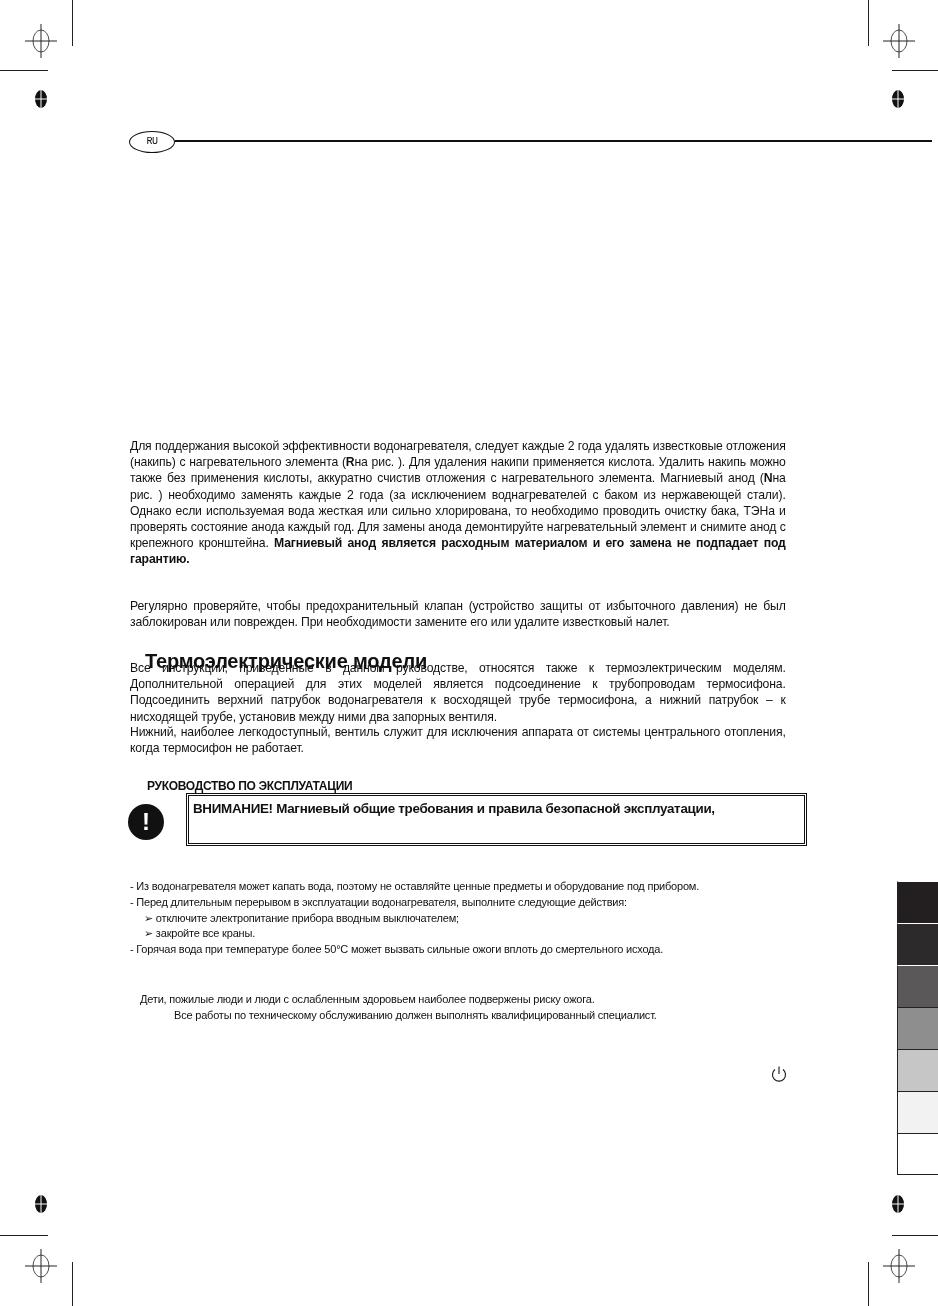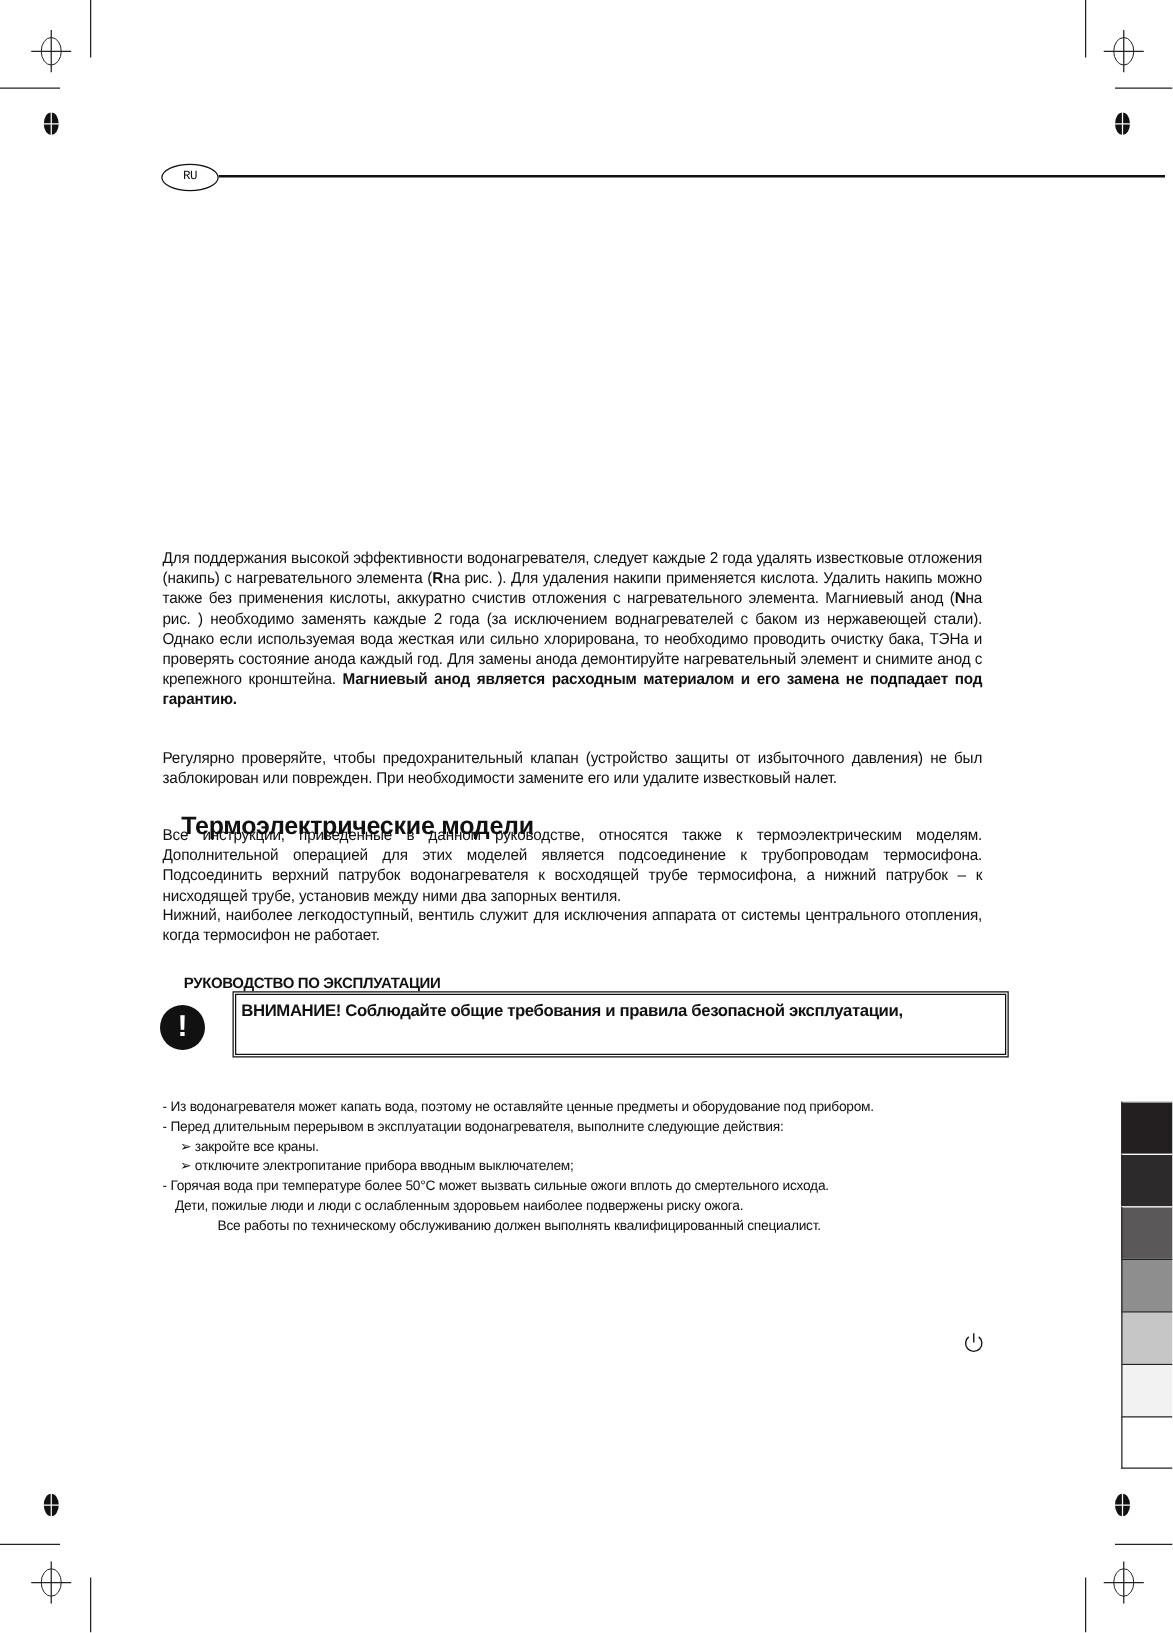--- a/index.html
+++ b/index.html
@@ -97,7 +97,7 @@
 <h2 class="sec" style="left:131px;top:763px;font-size:12px;letter-spacing:-0.3px;">РУКОВОДСТВО ПО ЭКСПЛУАТАЦИИ</h2>
 <div class="warn-icon">!</div>
 <div class="warn-box">
-  <div>ВНИМАНИЕ! Соблюдайте общие требования и правила безопасной эксплуатации,</div>
+  <div>ВНИМАНИЕ! Магниевый общие требования и правила безопасной эксплуатации,</div>
 </div>
 
 <div class="list" style="top:879px;">

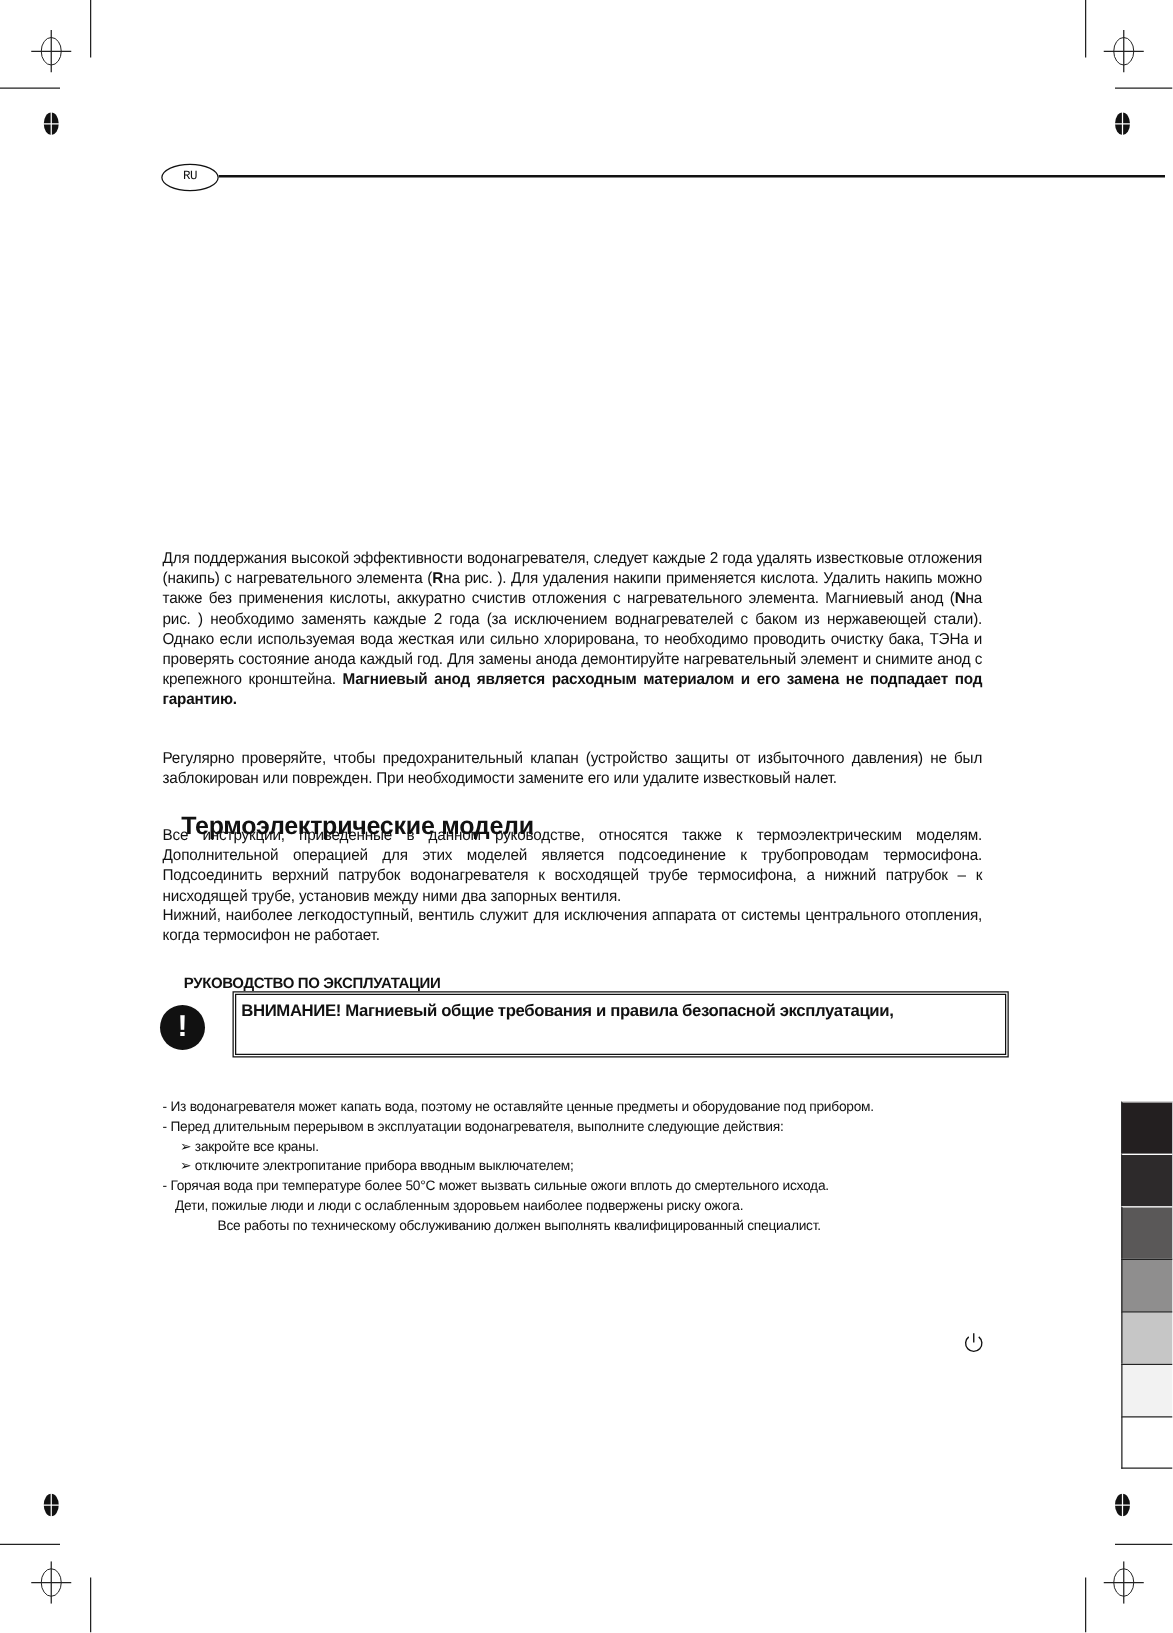--- a/index.html
+++ b/index.html
@@ -103,8 +103,8 @@
 <div class="list" style="top:879px;">
   <div>- Из водонагревателя может капать вода, поэтому не оставляйте ценные предметы и оборудование под прибором.</div>
   <div>- Перед длительным перерывом в эксплуатации водонагревателя, выполните следующие действия:</div>
+  <div style="padding-left:14px;">➢ отключите электропитание прибора вводным выключателем;</div>
   <div style="padding-left:14px;">➢ закройте все краны.</div>
-  <div style="padding-left:14px;">➢ отключите электропитание прибора вводным выключателем;</div>
   <div>- Горячая вода при температуре более 50°C может вызвать сильные ожоги вплоть до смертельного исхода.</div>
   <div style="padding-left:10px;">Дети, пожилые люди и люди с ослабленным здоровьем наиболее подвержены риску ожога.</div>
   <div style="font-weight:normal;margin-left:44px;">Все работы по техническому обслуживанию должен выполнять квалифицированный специалист.</div>

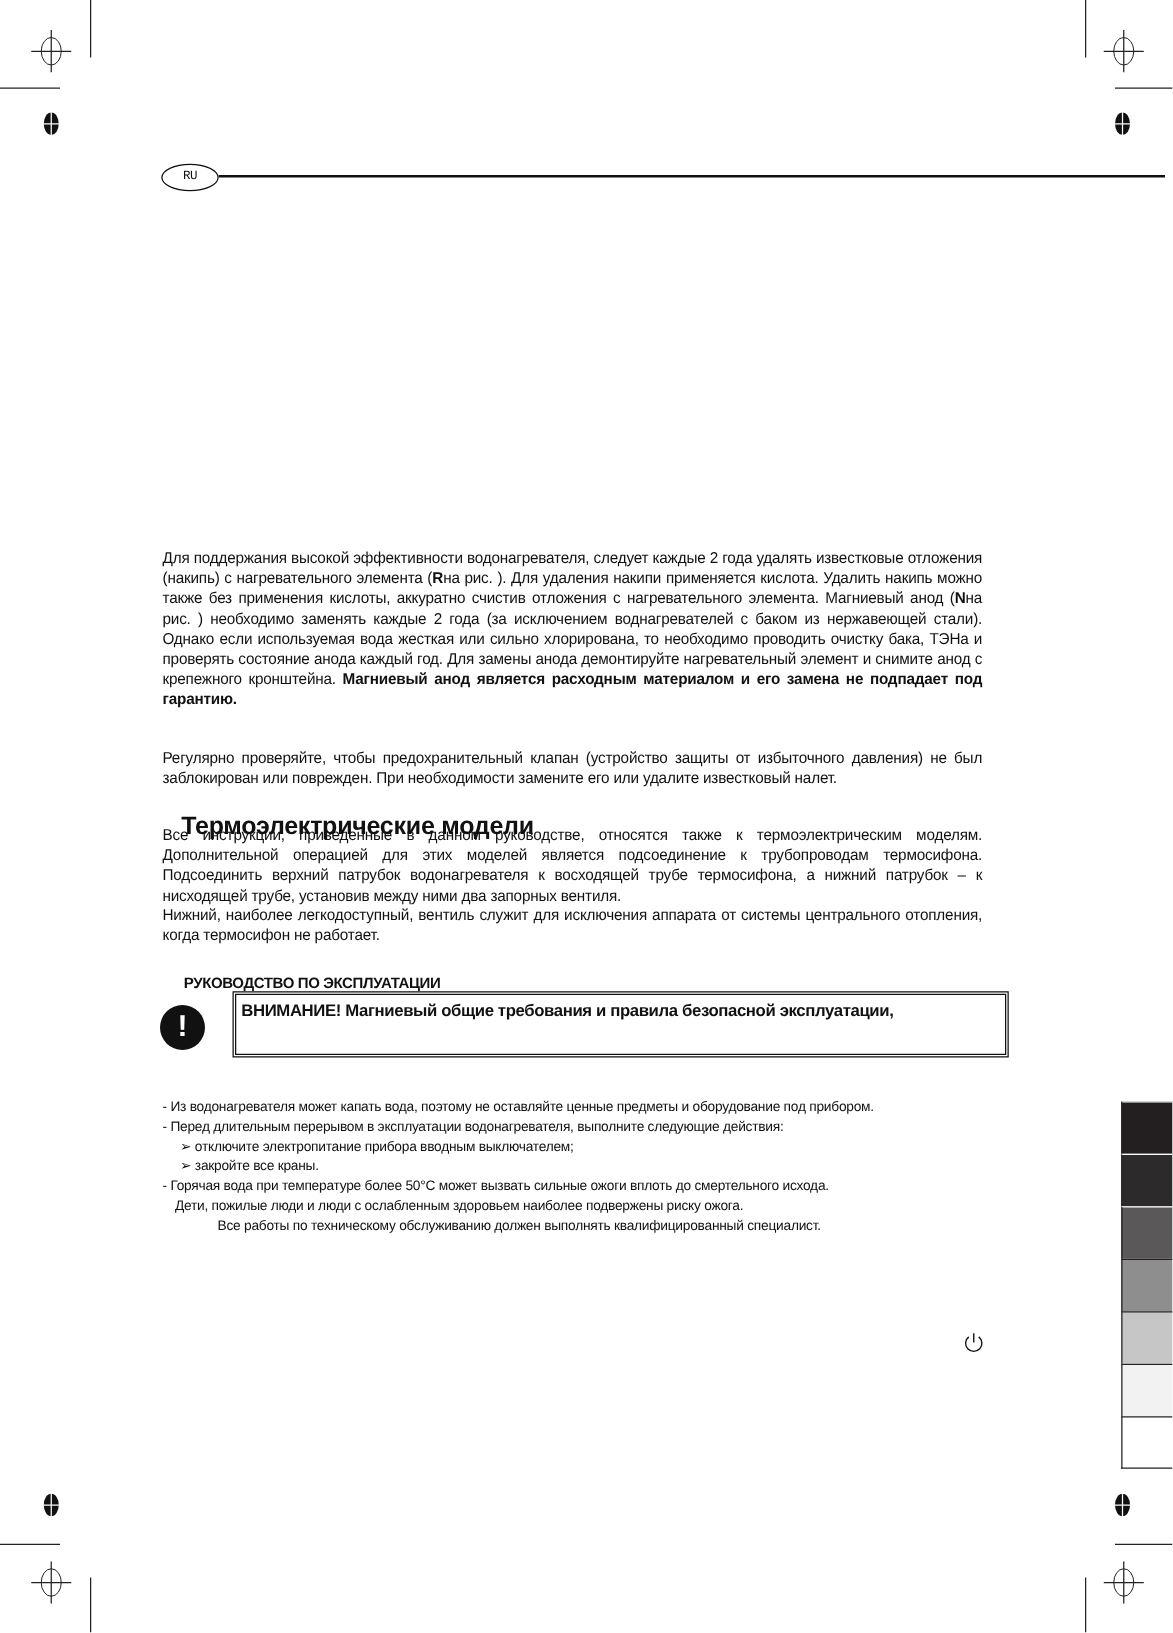--- a/index.html
+++ b/index.html
@@ -106,7 +106,7 @@
   <div style="padding-left:14px;">➢ отключите электропитание прибора вводным выключателем;</div>
   <div style="padding-left:14px;">➢ закройте все краны.</div>
   <div>- Горячая вода при температуре более 50°C может вызвать сильные ожоги вплоть до смертельного исхода.</div>
-  <div style="padding-left:10px;">Дети, пожилые люди и люди с ослабленным здоровьем наиболее подвержены риску ожога.</div>
+  <div style="padding-left:10px;margin-top:34px;">Дети, пожилые люди и люди с ослабленным здоровьем наиболее подвержены риску ожога.</div>
   <div style="font-weight:normal;margin-left:44px;">Все работы по техническому обслуживанию должен выполнять квалифицированный специалист.</div>
 </div>
 

